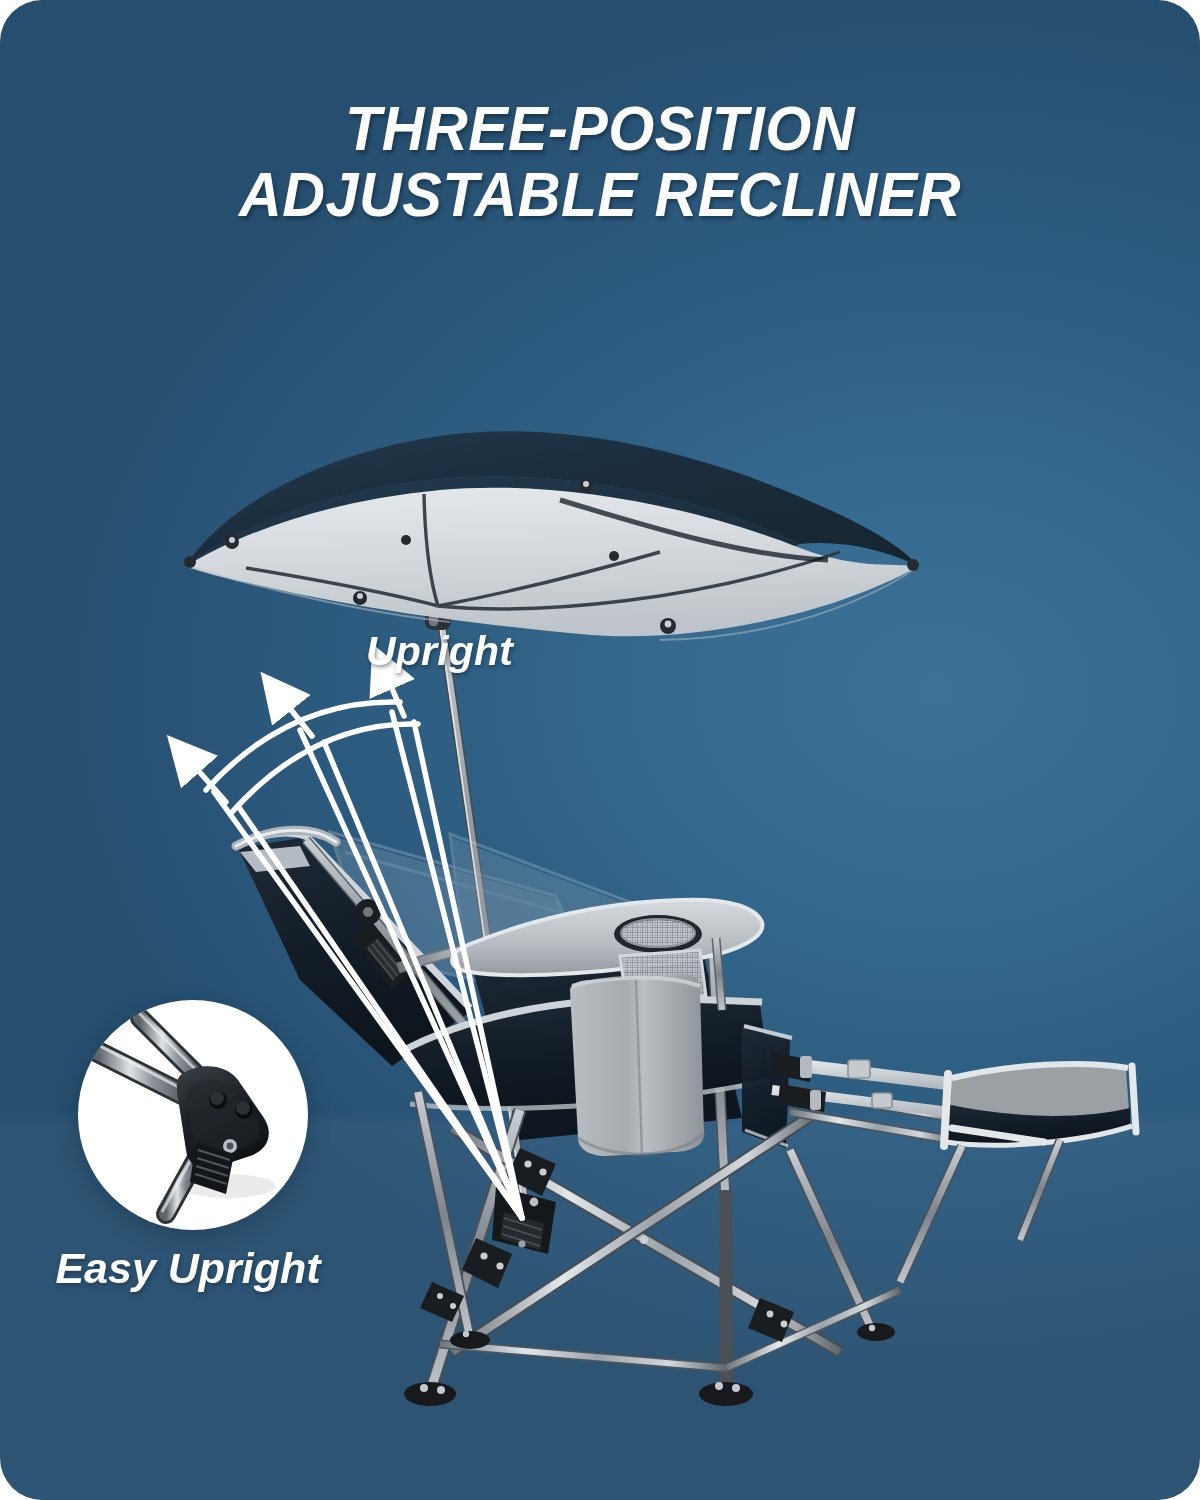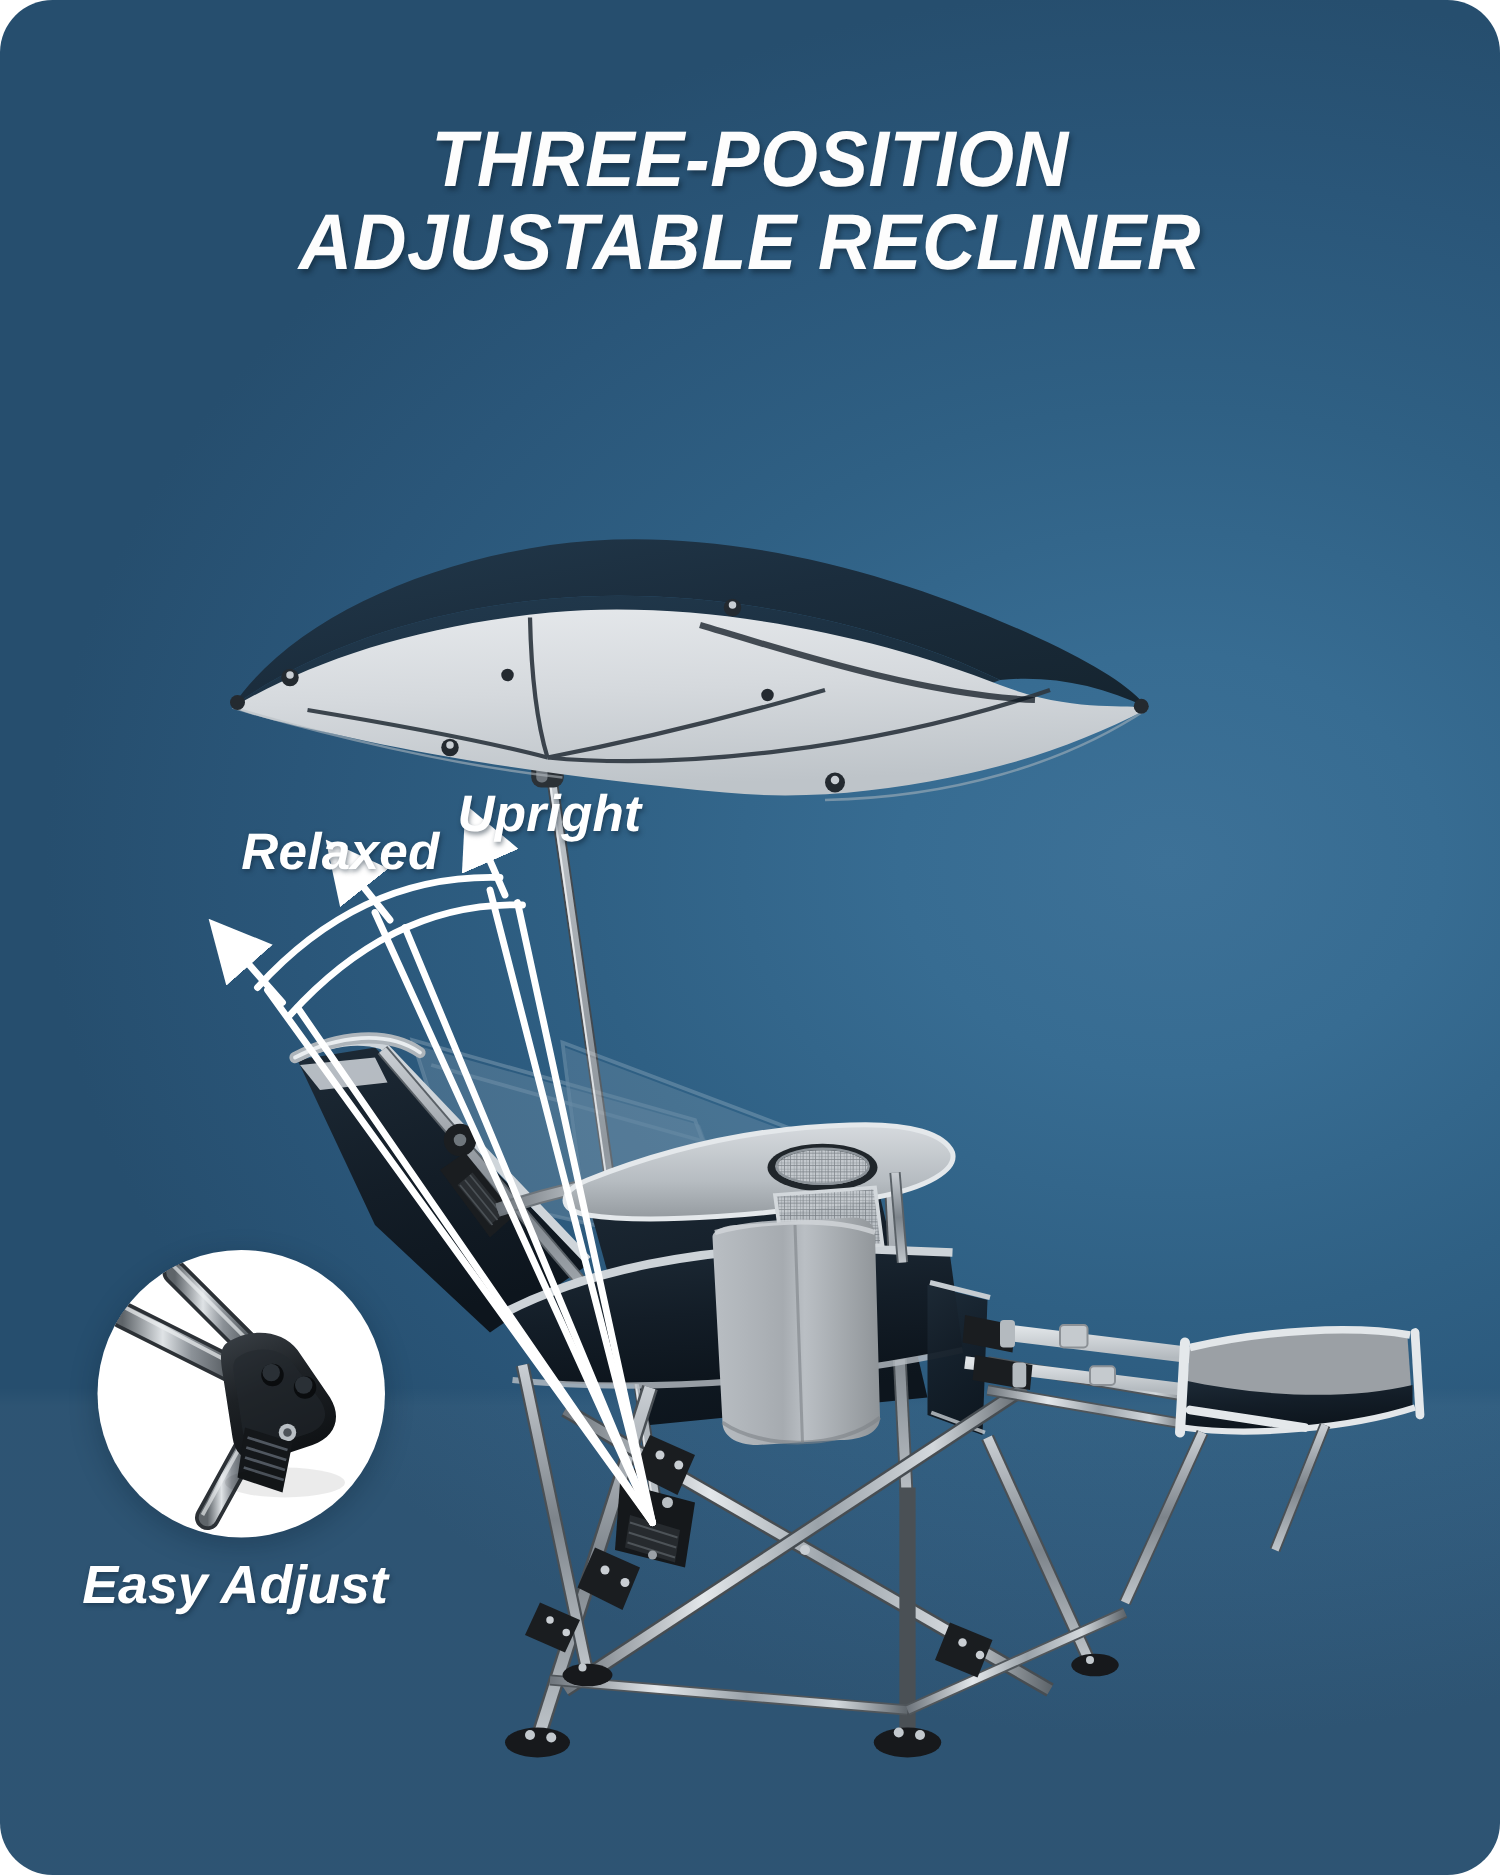--- a/index.html
+++ b/index.html
@@ -404,7 +404,6 @@
     <span>ADJUSTABLE RECLINER</span>
   </div>
 
-  <div class="poslabel" id="lbl-relaxed">Relaxed</div>
   <div class="poslabel" id="lbl-upright">Upright</div>
 
   <div id="inset">

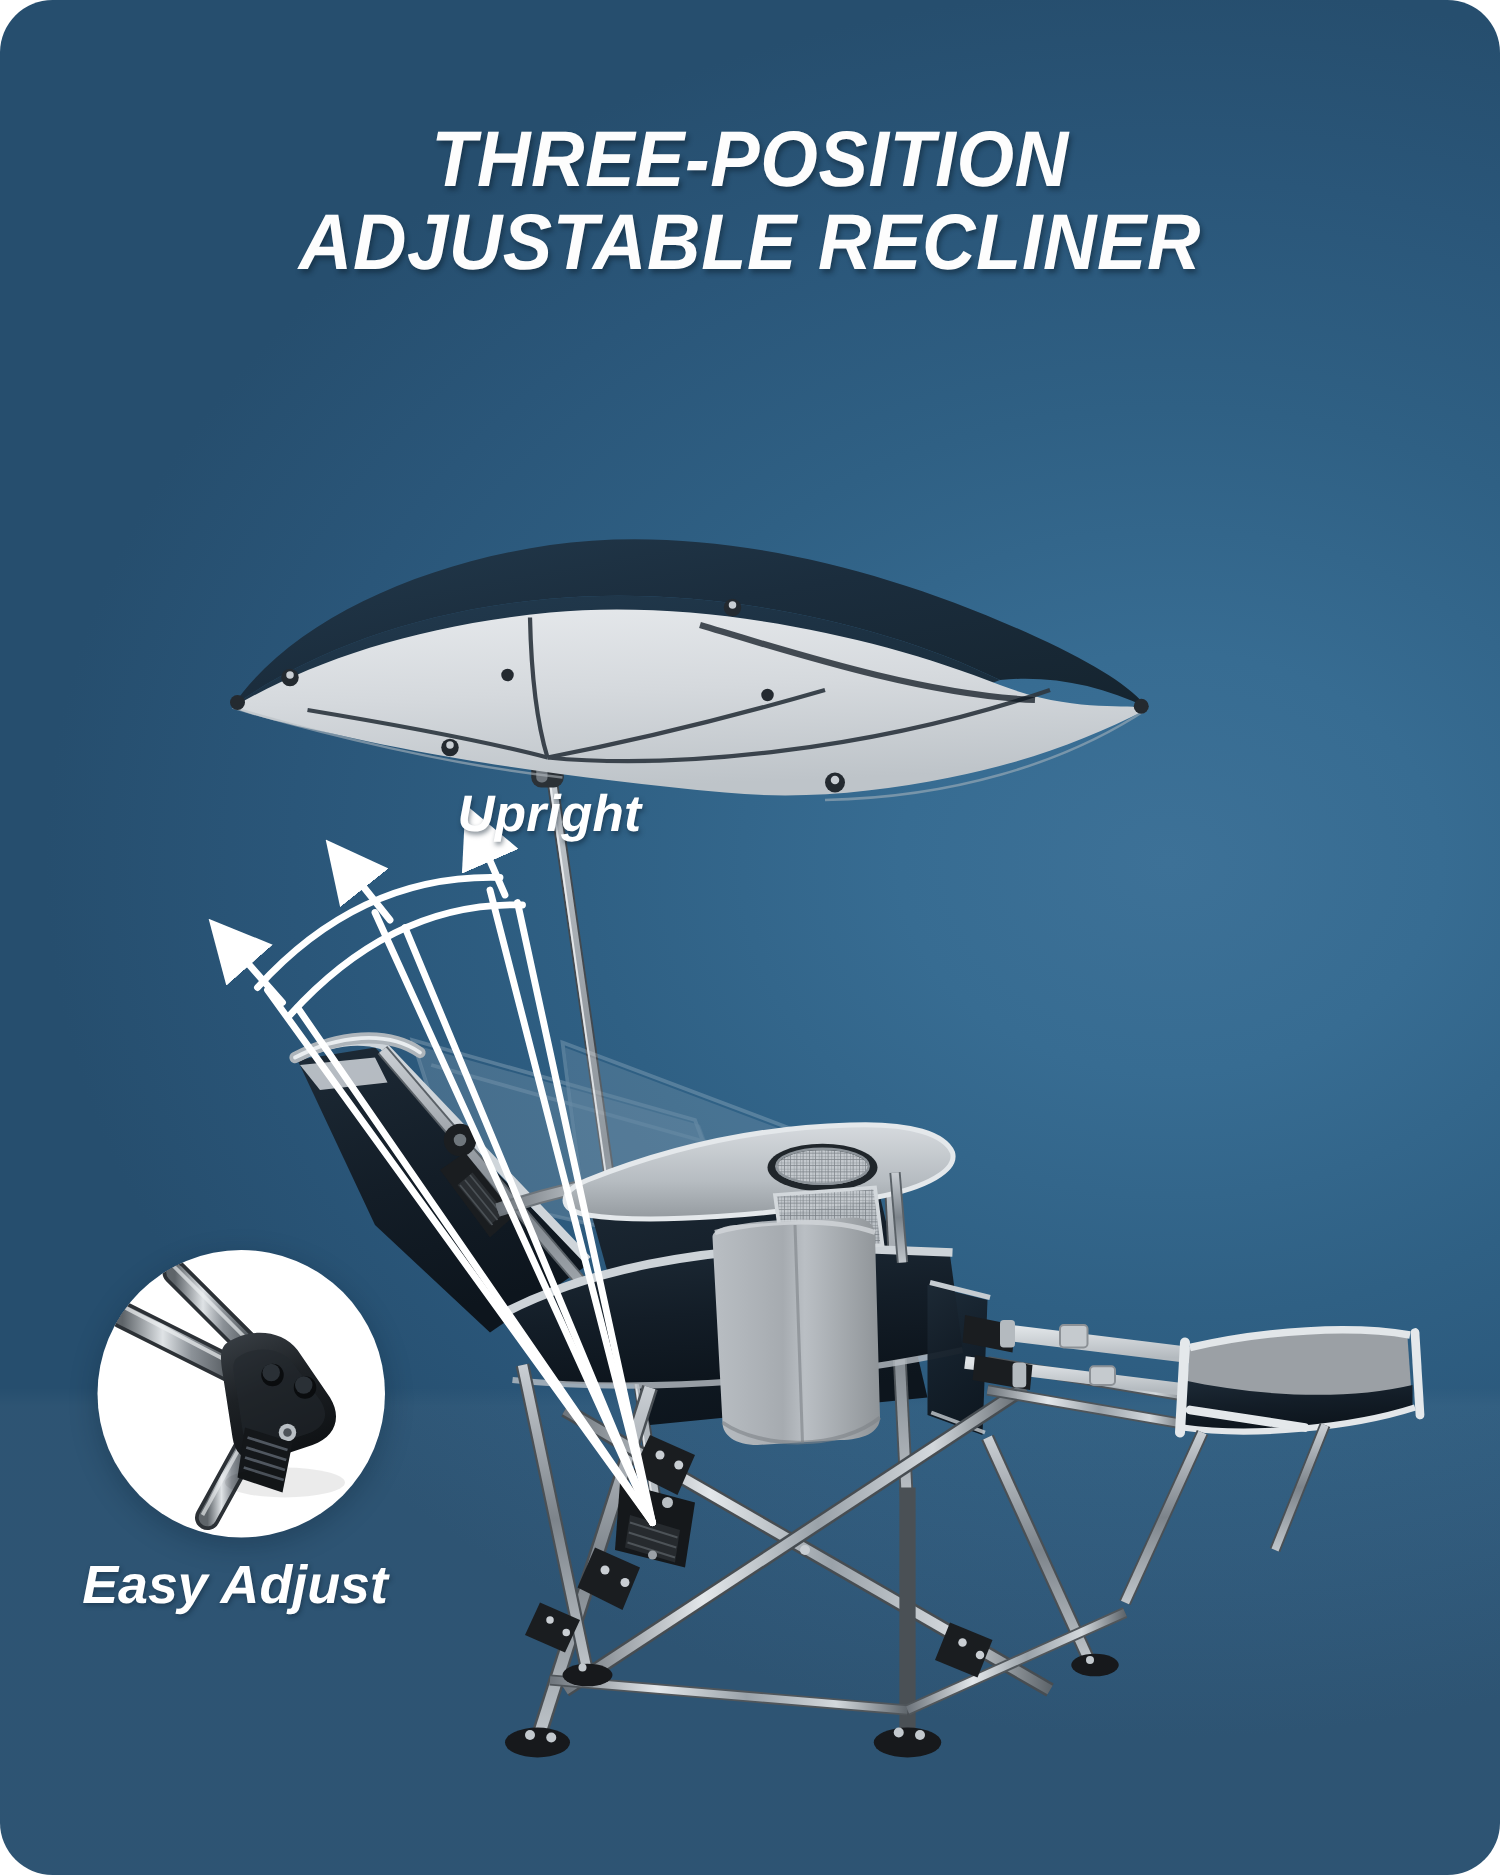--- a/index.html
+++ b/index.html
@@ -466,7 +466,7 @@
   </div>
 
   <div class="inset-caption">
-    <span>Easy Adjust</span>
+    <span>Easy Upright</span>
   </div>
 
 </div>

